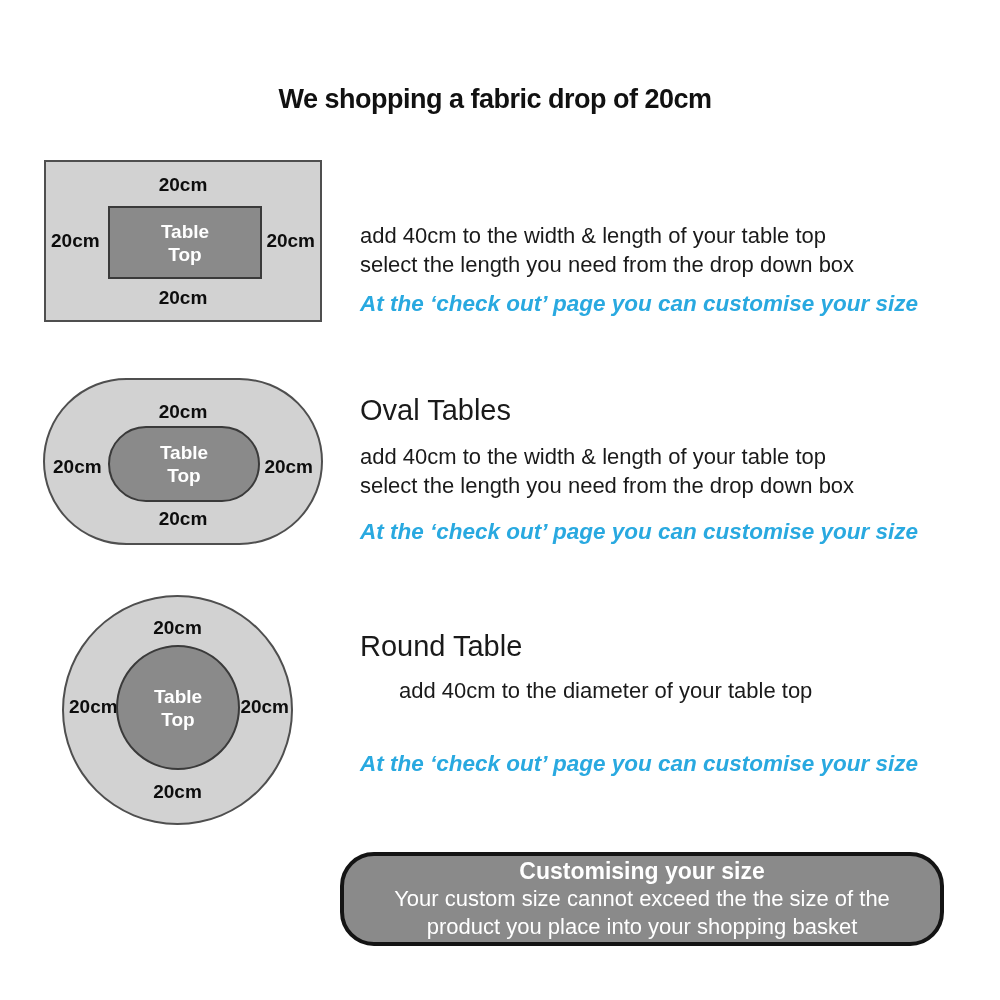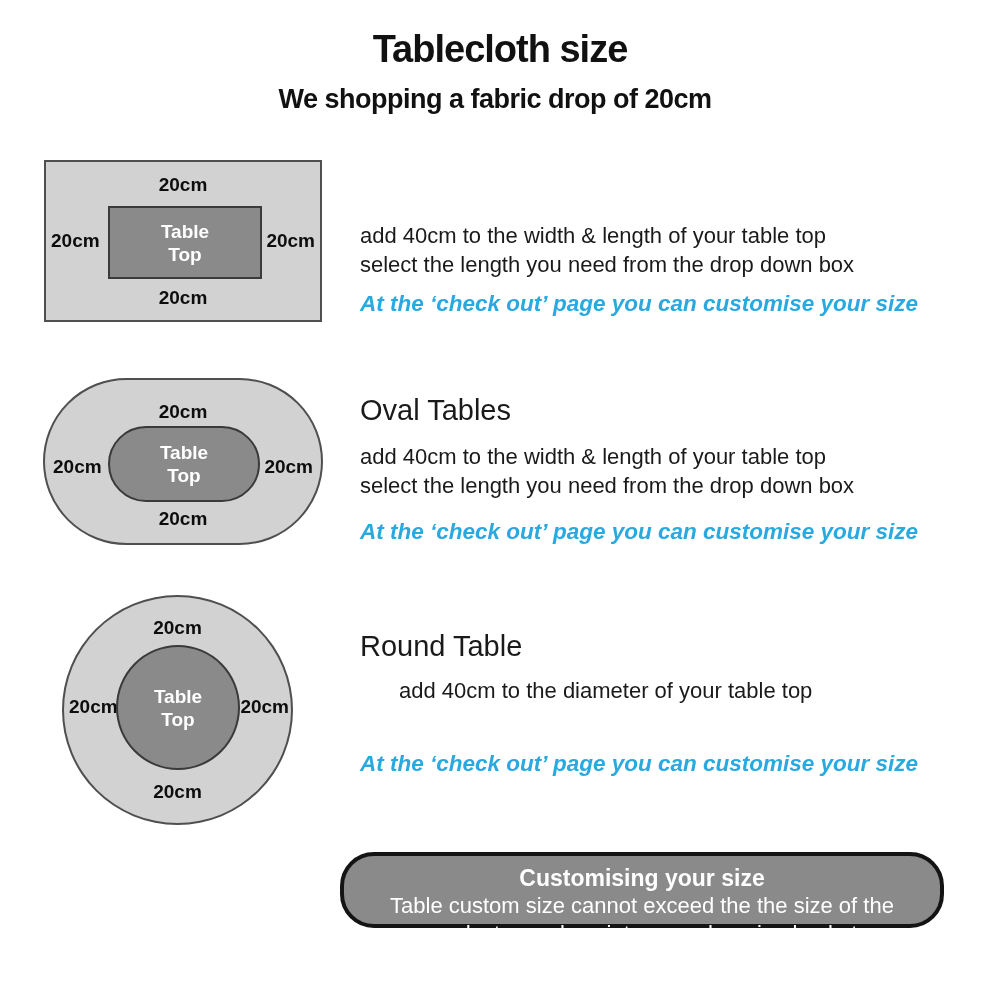--- a/index.html
+++ b/index.html
@@ -129,7 +129,6 @@
 
 <div class="page">
 
-  <div class="title">Tablecloth size</div>
   <div class="subtitle">We shopping a fabric drop of 20cm</div>
 
   <div class="shape-outer rect-outer">

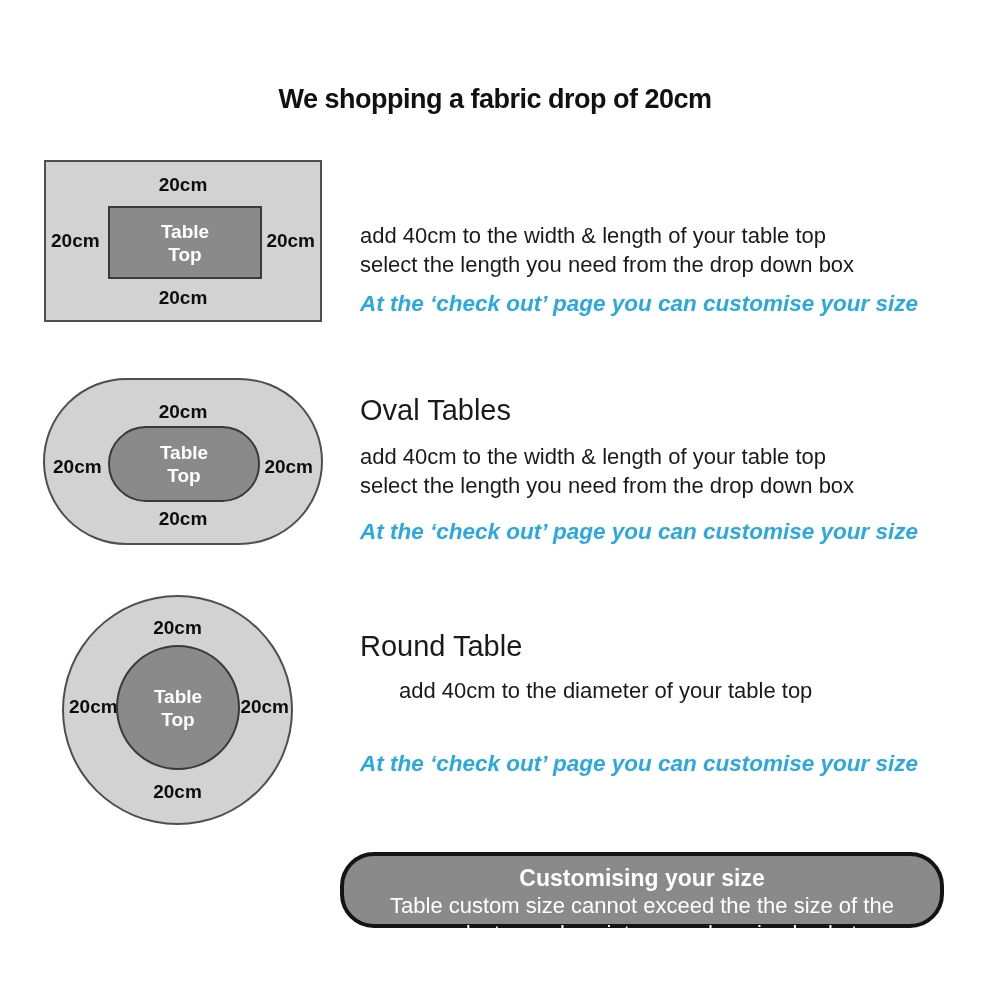--- a/index.html
+++ b/index.html
@@ -109,13 +109,13 @@
   .n-round{ top:751px; }
   
   .footer-box{
-    position:absolute; left:340px; top:852px; width:604px; height:76px;
+    position:absolute; left:340px; top:852px; width:604px; height:94px;
     background:var(--table-dark);
     border:4px solid #141414;
     border-radius:34px;
     color:#ffffff;
     text-align:center;
-    padding-top:8px;
+    padding-top:1px;
   }
   .footer-title{
     font-size:23px; font-weight:bold; line-height:28px;

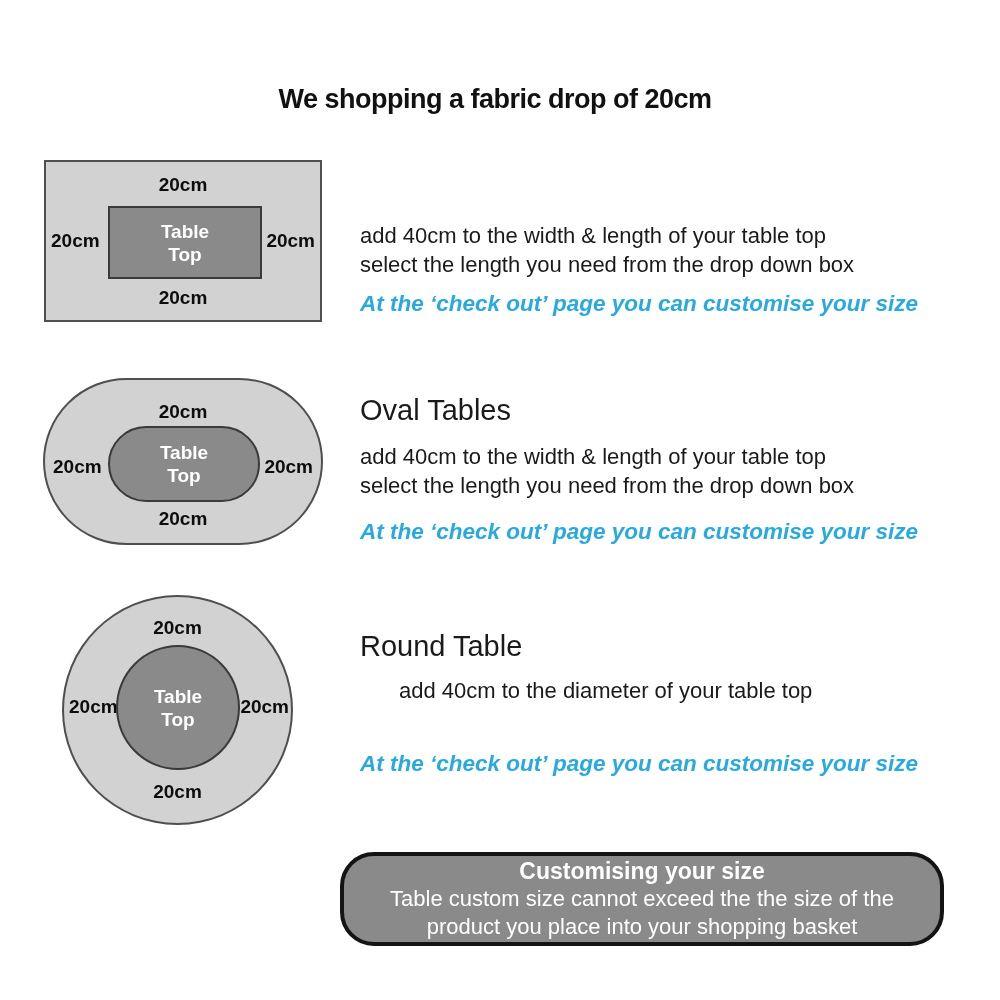--- a/index.html
+++ b/index.html
@@ -191,7 +191,7 @@
 
   <div class="footer-box">
     <div class="footer-title">Customising your size</div>
-    <div class="footer-line">Table custom size cannot exceed the the size of the</div>
+    <div class="footer-line">Your custom size cannot exceed the the size of the</div>
     <div class="footer-line">product you place into your shopping basket</div>
   </div>
 

